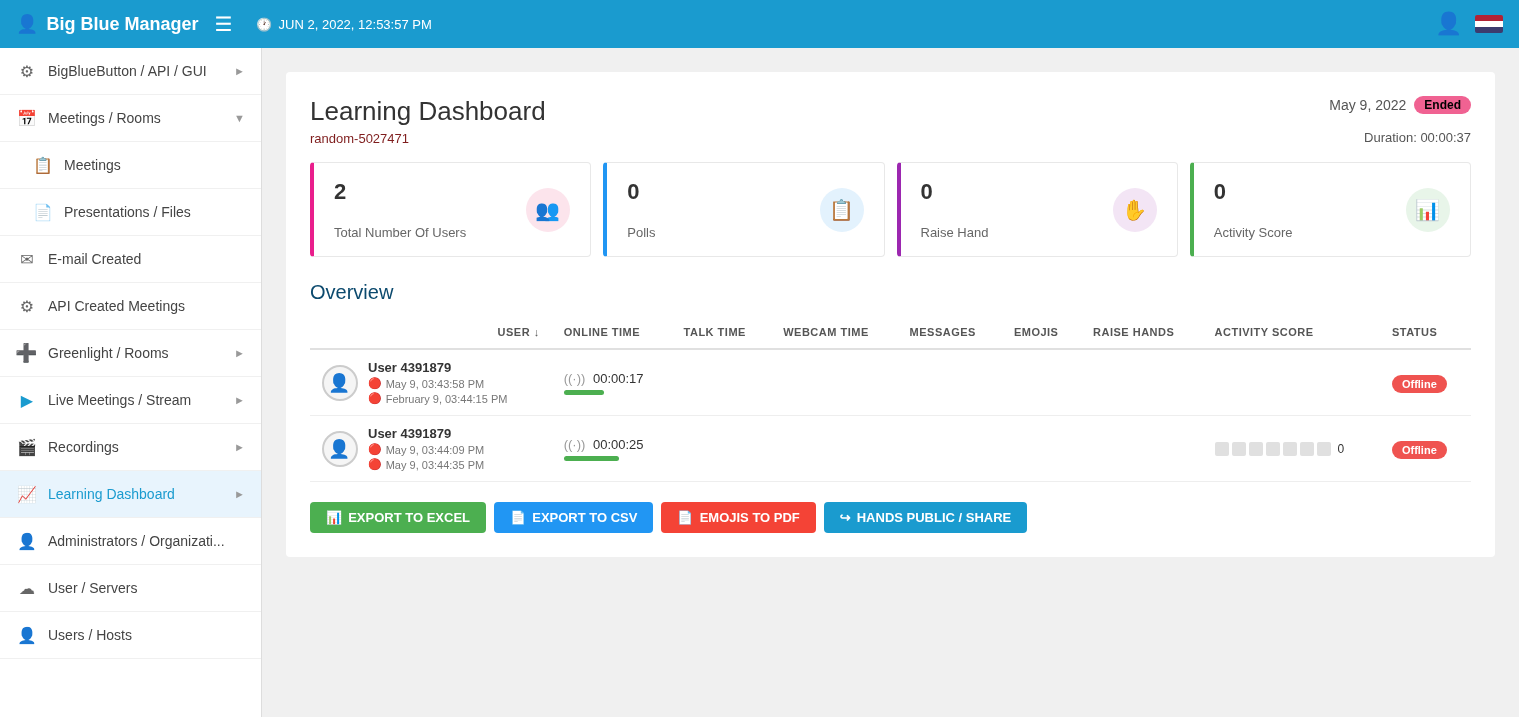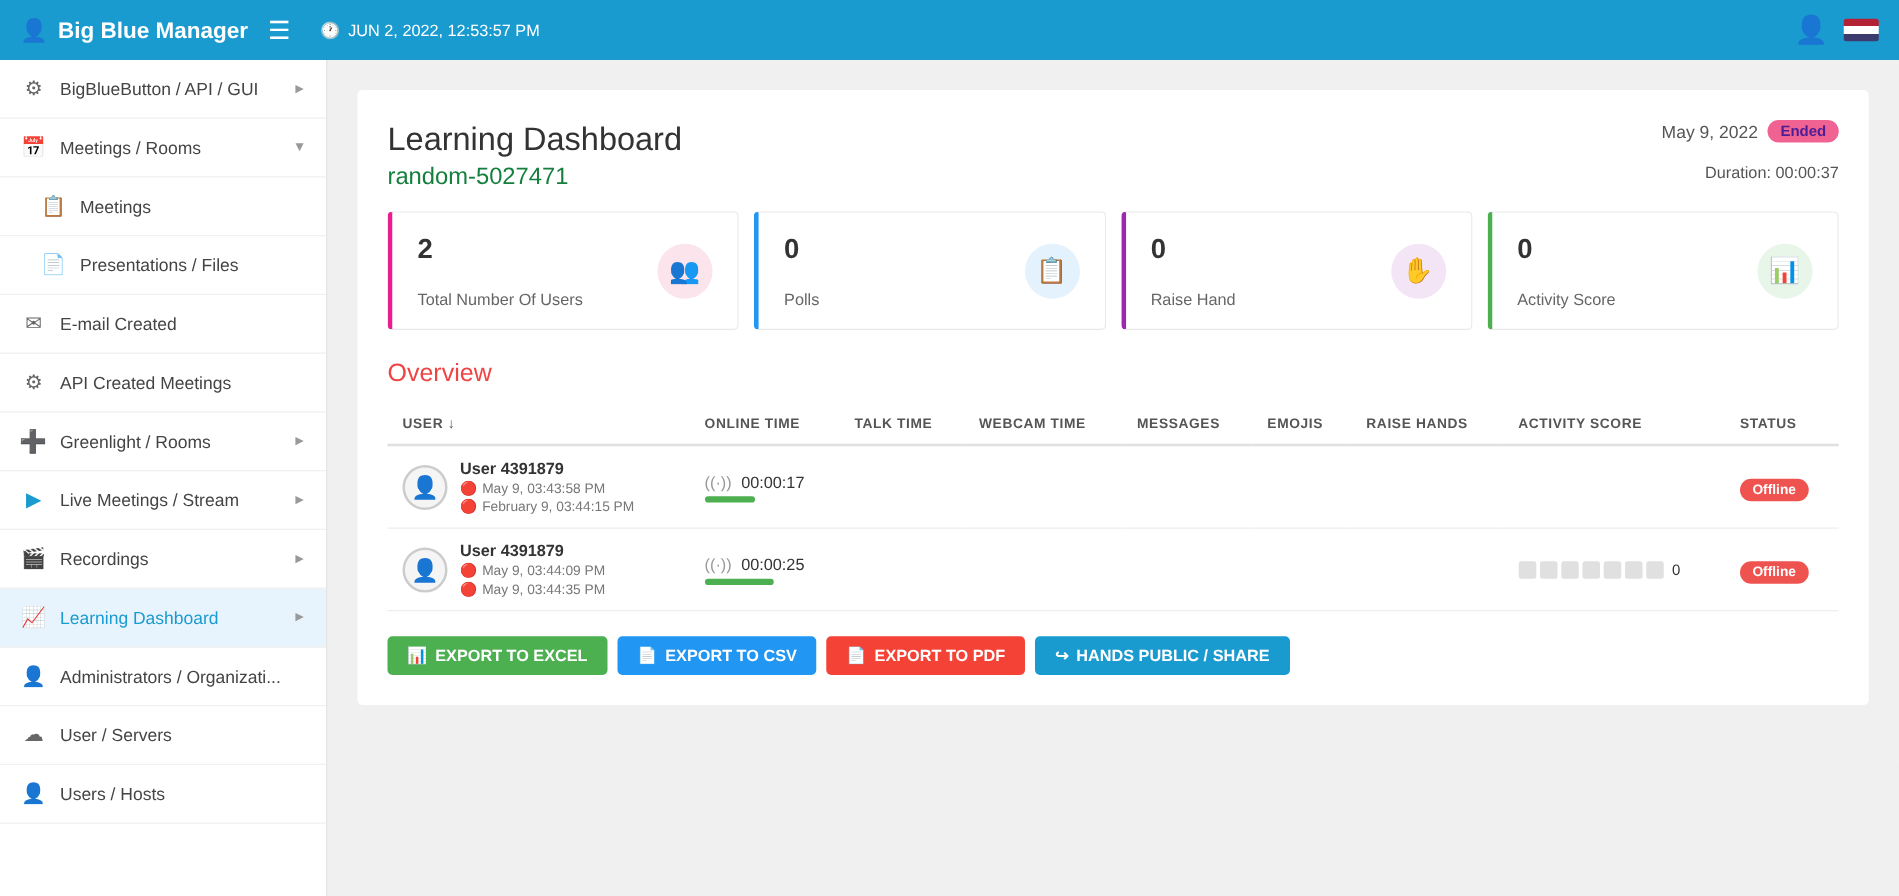--- a/index.html
+++ b/index.html
@@ -83,7 +83,7 @@
     .dash-right { text-align: right; }
     .dash-date { color: #555; font-size: 14px; display: flex; align-items: center; gap: 8px; justify-content: flex-end; margin-bottom: 16px; }
     .ended-badge {
-      background: #f06292; color: #4c1d95;
+      background: #f06292; color: #000000;
       padding: 2px 10px; border-radius: 12px;
       font-size: 12px; font-weight: bold;
     }

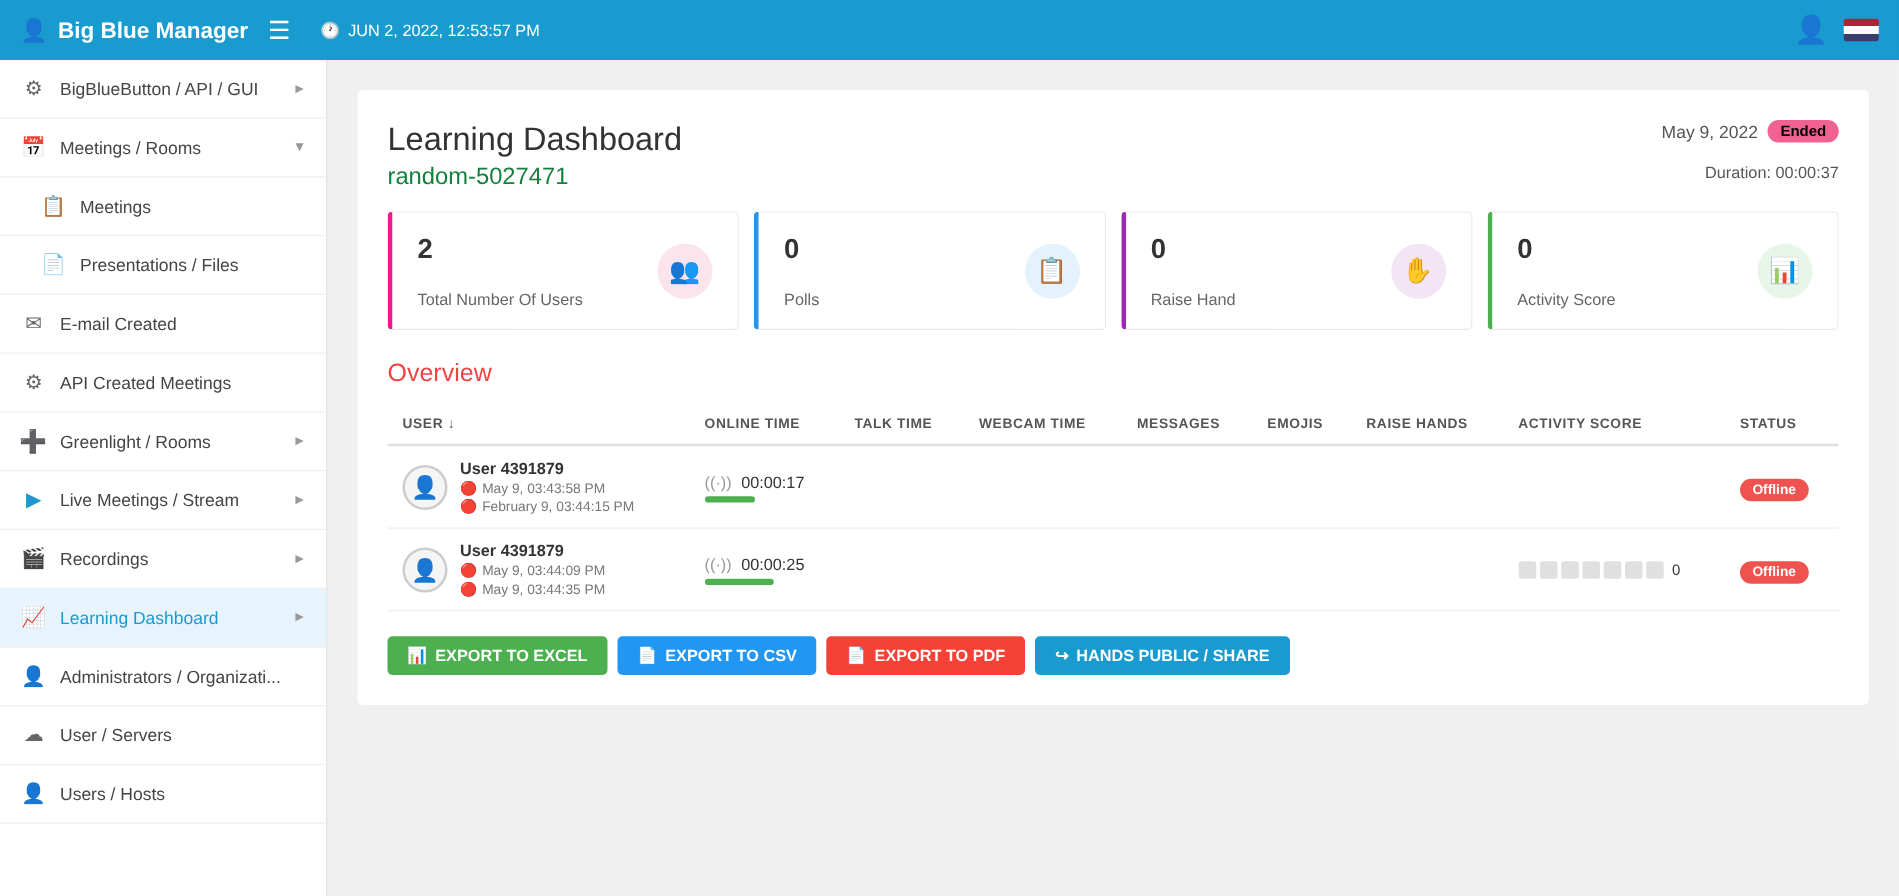--- a/index.html
+++ b/index.html
@@ -79,7 +79,7 @@
       margin-bottom: 16px;
     }
     .dash-title { font-size: 26px; color: #333; font-weight: 400; }
-    .dash-subtitle { color: #15803d; font-size: 19px; margin-top: 4px; }
+    .dash-subtitle { color: #7f1d1d; font-size: 13px; margin-top: 4px; }
     .dash-right { text-align: right; }
     .dash-date { color: #555; font-size: 14px; display: flex; align-items: center; gap: 8px; justify-content: flex-end; margin-bottom: 16px; }
     .ended-badge {

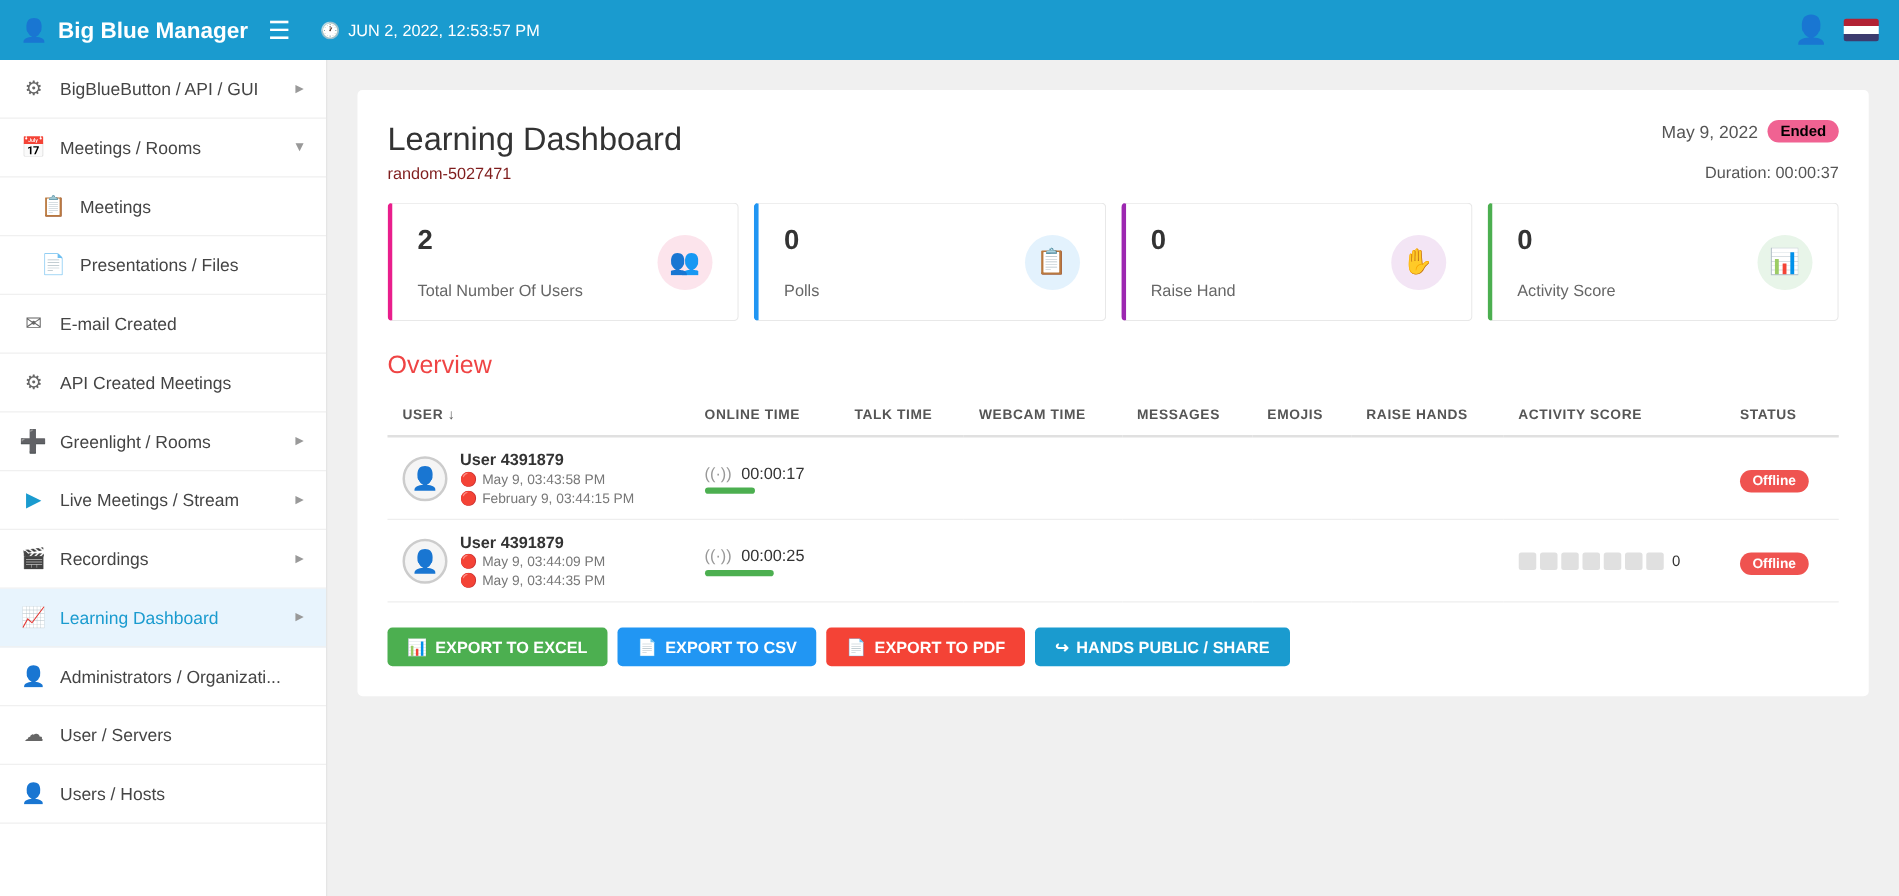--- a/index.html
+++ b/index.html
@@ -119,7 +119,7 @@
     .stat-card-icon.green-bg { background: #e8f5e9; color: #4caf50; }
 
     
-    .overview-title { font-size: 20px; color: #ef4444; margin-bottom: 12px; font-weight: 400; }
+    .overview-title { font-size: 20px; color: #0c4a6e; margin-bottom: 12px; font-weight: 400; }
     .overview-table { width: 100%; border-collapse: collapse; }
     .overview-table th {
       text-align: left; padding: 10px 12px;

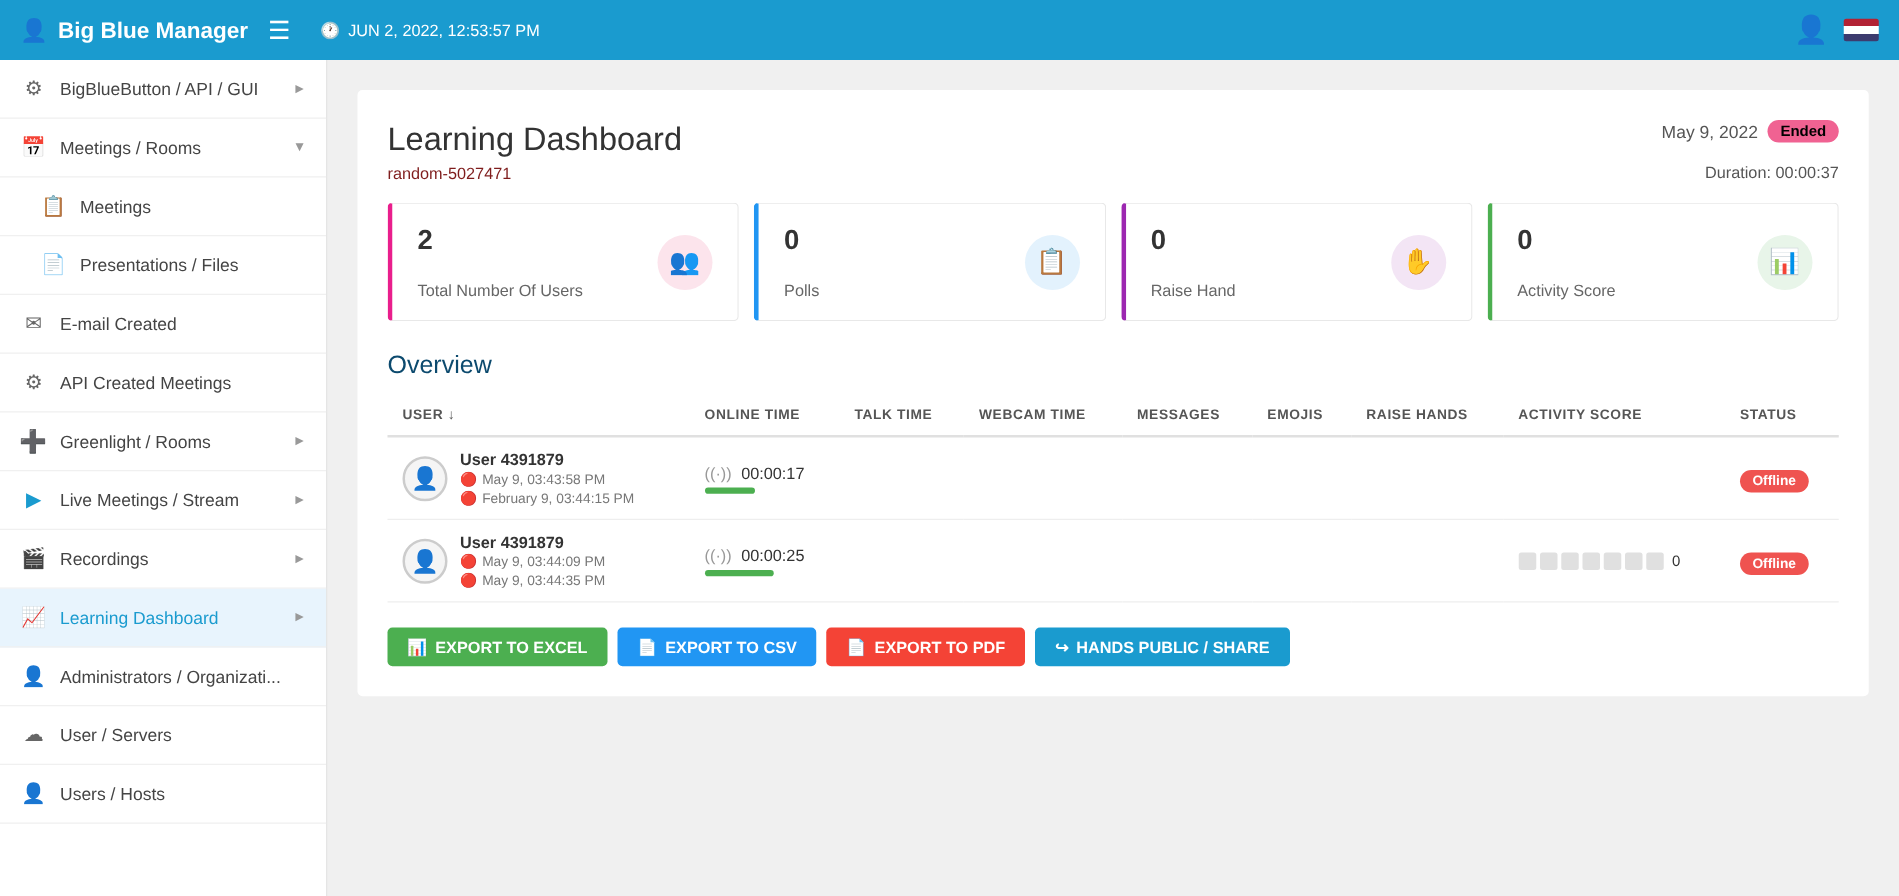--- a/index.html
+++ b/index.html
@@ -127,7 +127,7 @@
       border-bottom: 2px solid #e0e0e0;
       text-transform: uppercase; letter-spacing: 0.5px;
     }
-    .overview-table th.sortable { cursor: pointer; }
+    .overview-table th.sortable { cursor: pointer; text-align: right; }
     .overview-table td {
       padding: 10px 12px;
       border-bottom: 1px solid #eee;

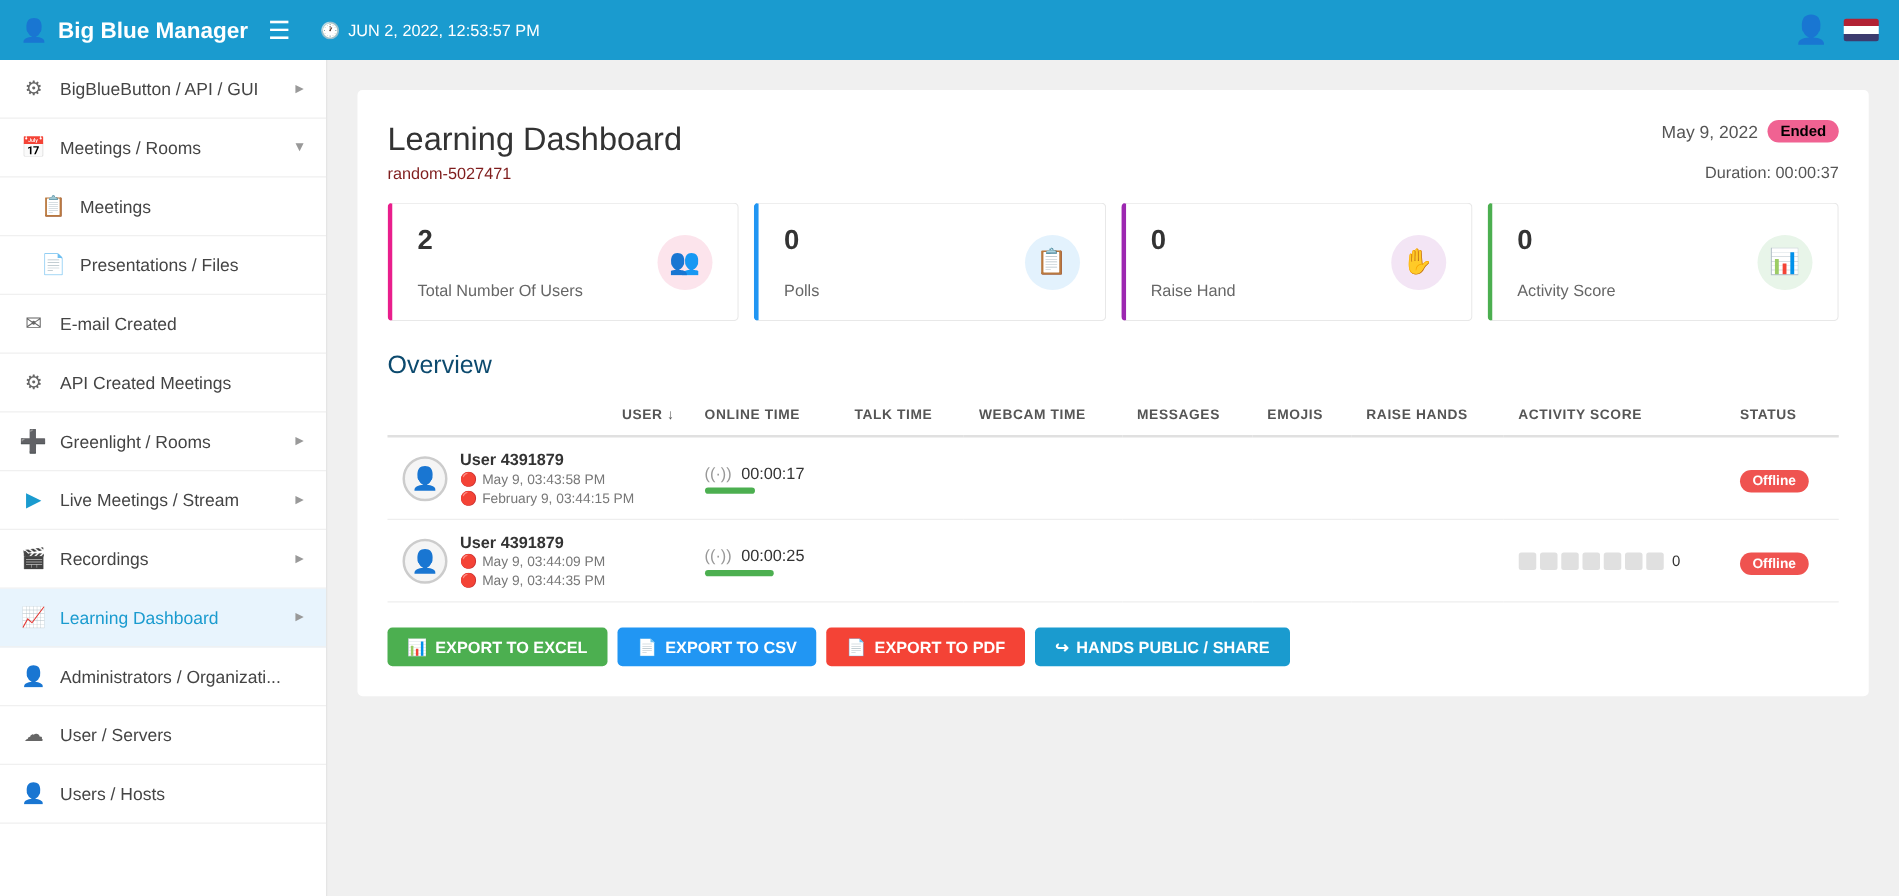--- a/index.html
+++ b/index.html
@@ -418,7 +418,7 @@
         </button>
         <button class="export-btn pdf">
           <span>📄</span>
-          <span>EXPORT TO PDF</span>
+          <span>EMOJIS TO PDF</span>
         </button>
         <button class="export-btn share">
           <span>↪</span>

